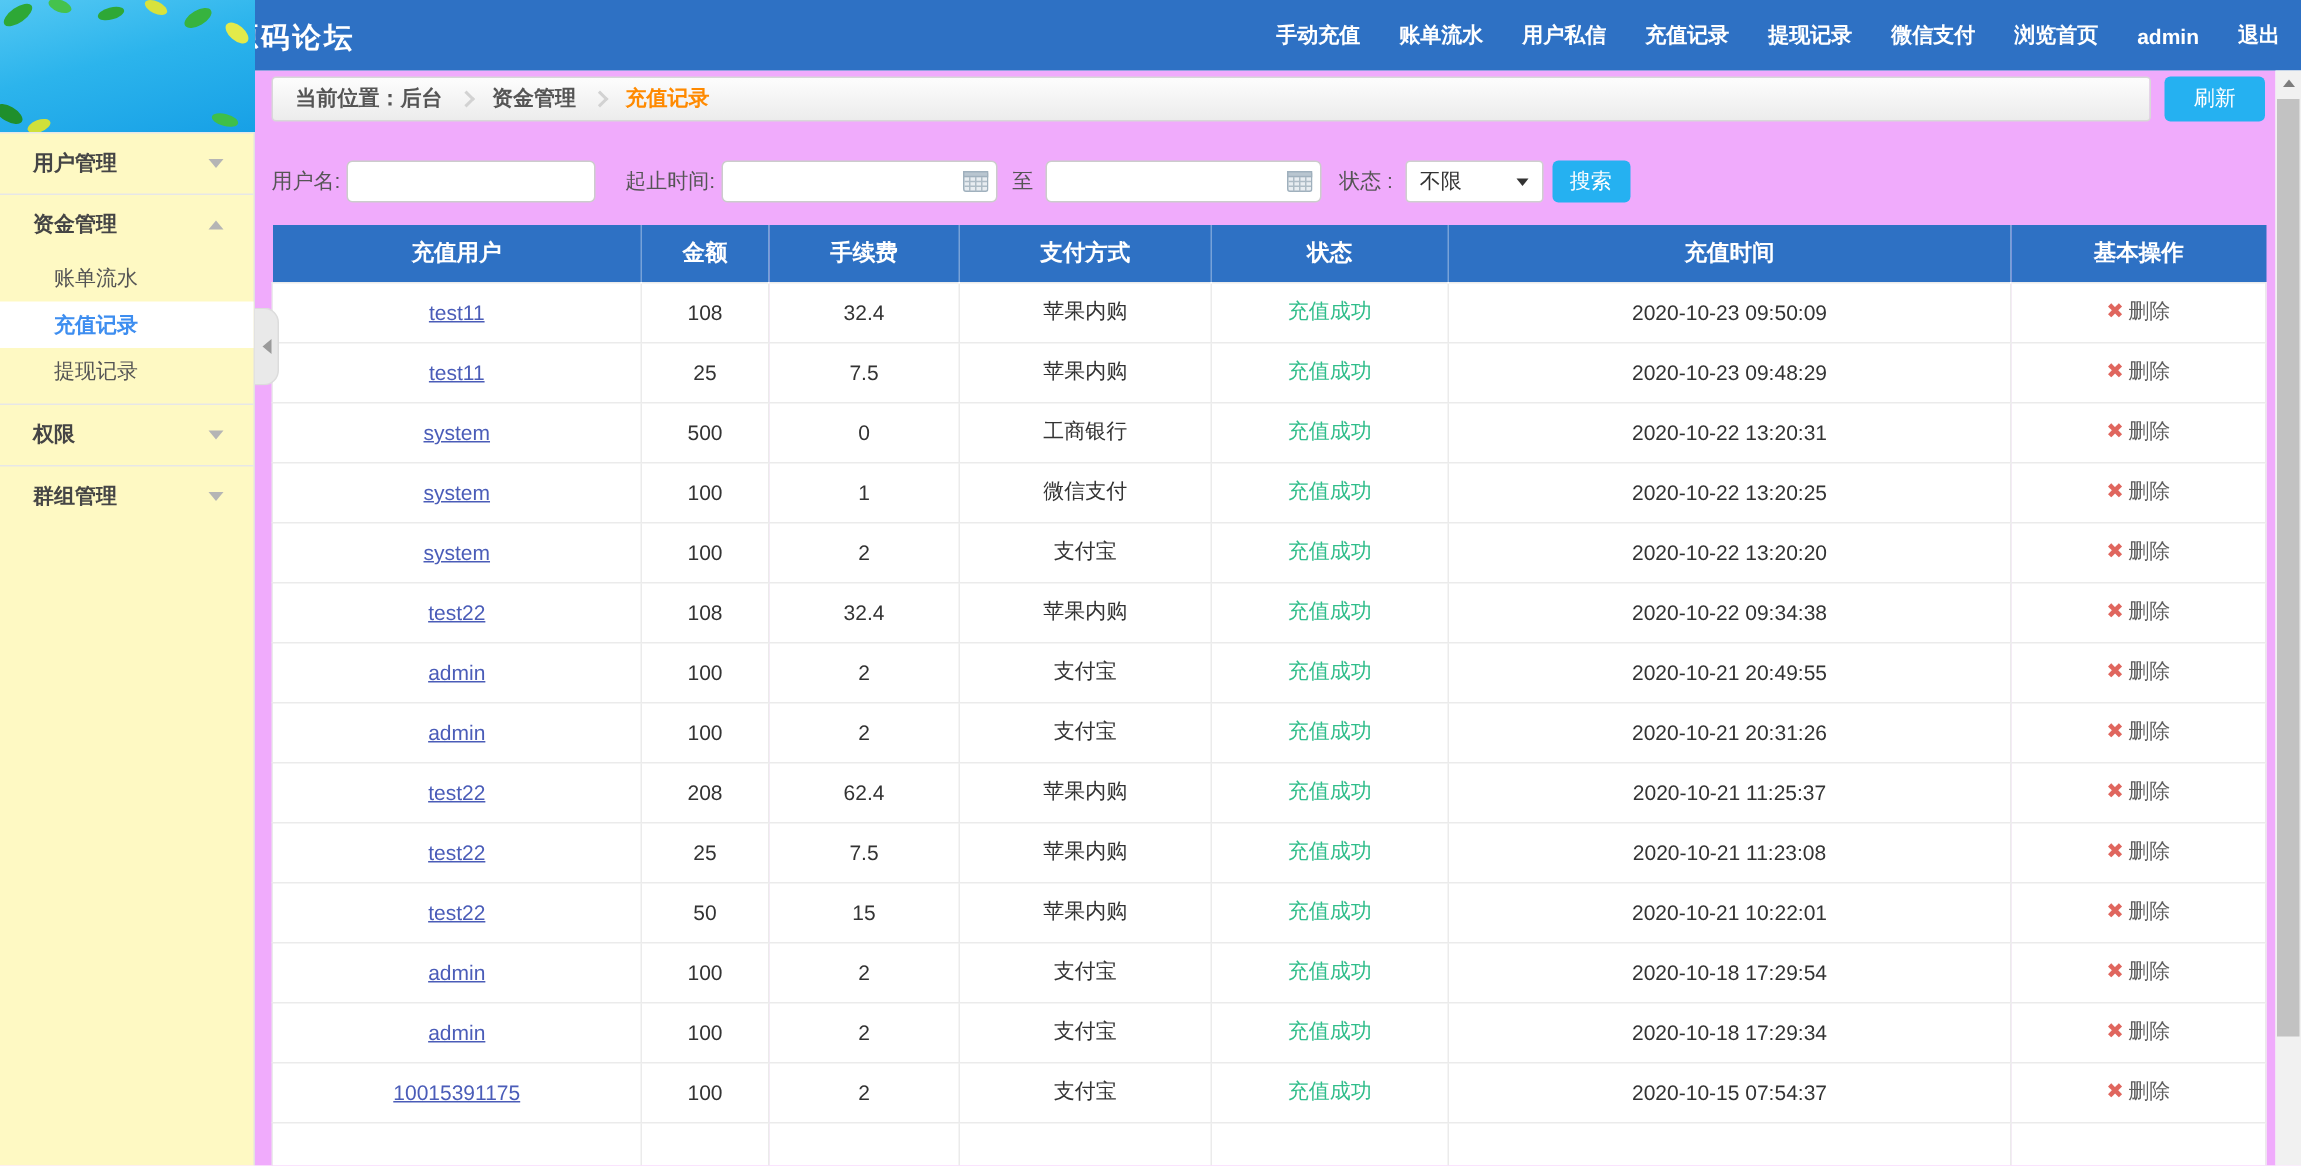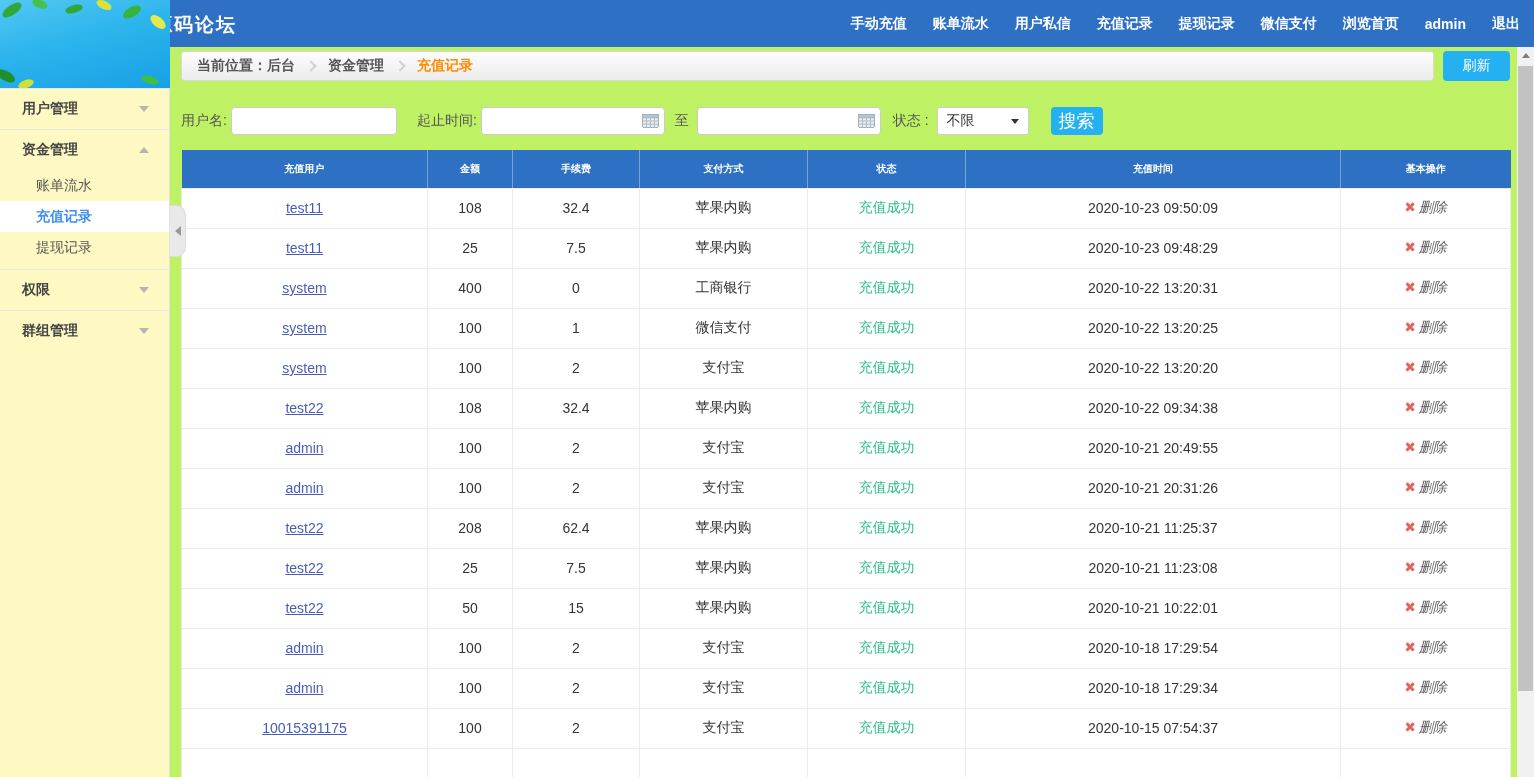--- a/index.html
+++ b/index.html
@@ -44,7 +44,7 @@
 
   
   .main { position:absolute; left:170px; top:47px; right:17px; bottom:0;
-    background:#bef264; padding:0 7px 0 11px; overflow:hidden; }
+    background:#f0abfc; padding:0 7px 0 11px; overflow:hidden; }
 
   .topbar { display:flex; align-items:center; margin-top:4px; }
   .breadcrumb { flex:1; height:30px; border:1px solid #d8d8d8; border-radius:3px;

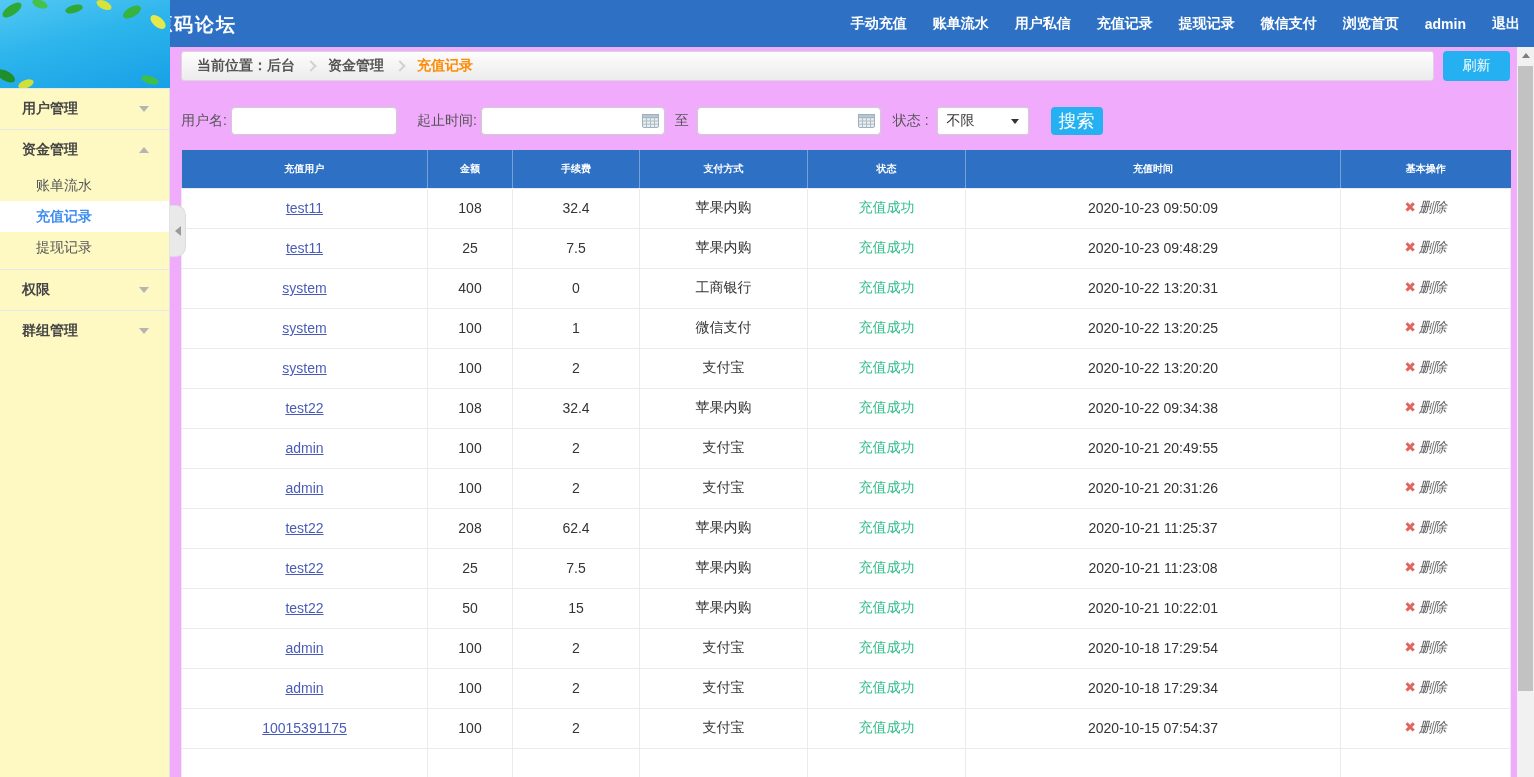--- a/index.html
+++ b/index.html
@@ -73,8 +73,8 @@
     justify-content:space-between; padding:12px 9px; font-size:14px; color:#333; cursor:pointer; }
   .select-caret { width:0; height:0; border-left:4px solid transparent;
     border-right:4px solid transparent; border-top:5px solid #333; }
-  .search-btn { width:52px; height:28px; margin-left:22px; background:#25b1f1;
-    color:#fff; border:none; border-radius:4px; font-size:18px; cursor:pointer;
+  .search-btn { width:52px; height:28px; margin-left:6px; background:#25b1f1;
+    color:#fff; border:none; border-radius:4px; font-size:14px; cursor:pointer;
     font-family:inherit; }
 
   

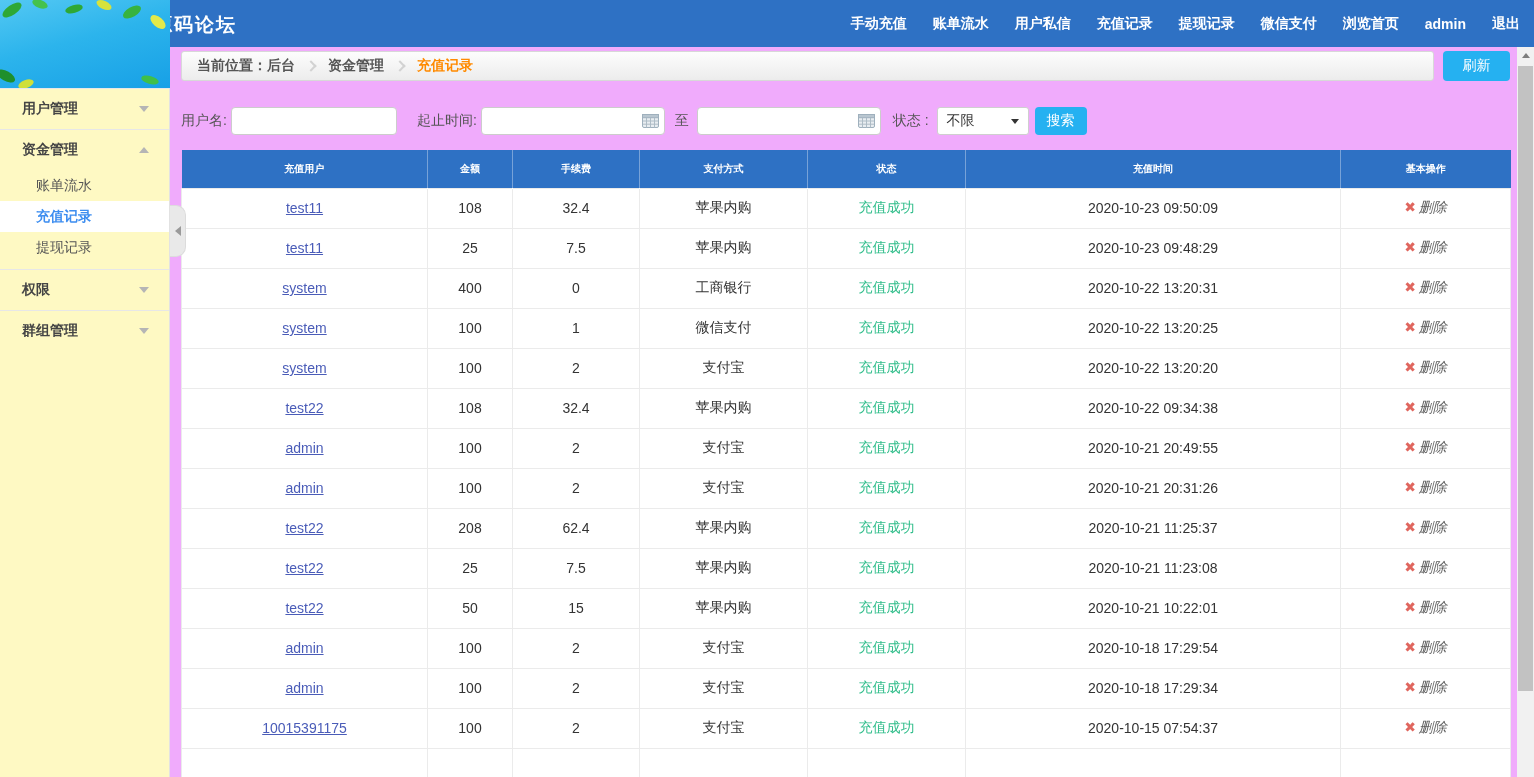--- a/index.html
+++ b/index.html
@@ -79,7 +79,7 @@
 
   
   table.records { margin-top:15px; width:1329px; border-collapse:collapse; table-layout:fixed; }
-  .records th { background:#2e71c4; color:#fff; height:38px; font-size:10px;
+  .records th { background:#2e71c4; color:#fff; height:38px; font-size:15px;
     font-weight:bold; border-right:1px solid rgba(255,255,255,.35); }
   .records th:last-child { border-right:none; }
   .records td { height:40px; text-align:center; font-size:14px; color:#333;

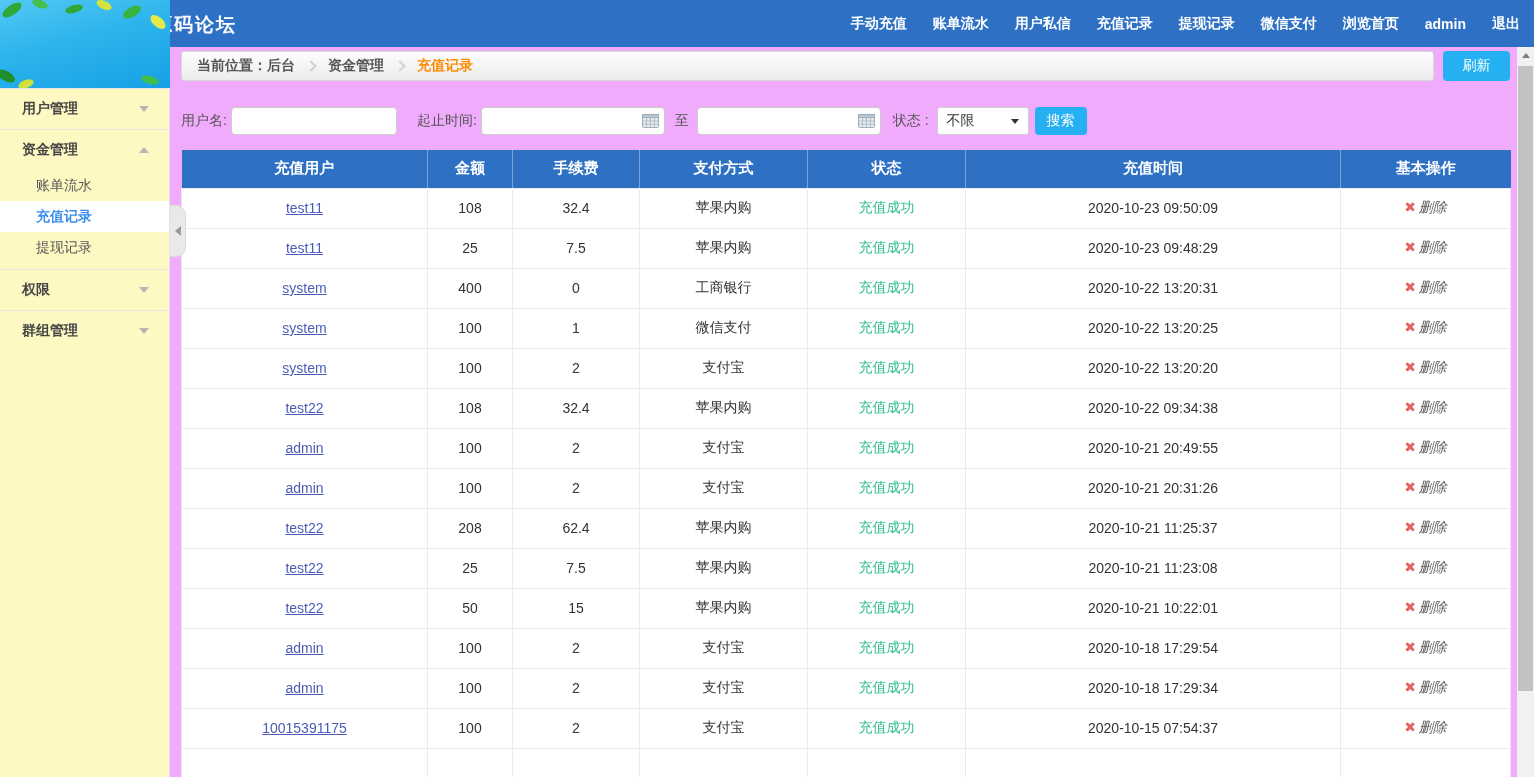--- a/index.html
+++ b/index.html
@@ -88,7 +88,7 @@
   .status-ok { color:#2fbd8a; }
   .del-link { cursor:pointer; white-space:nowrap; }
   .del-x { color:#e0665e; font-weight:bold; margin-right:3px; font-size:14px; }
-  .del-txt { color:#5e5e5e;font-style:italic; }
+  .del-txt { color:#5e5e5e; }
 
   
   .scrollbar { position:absolute; top:47px; right:0; width:17px; bottom:0;

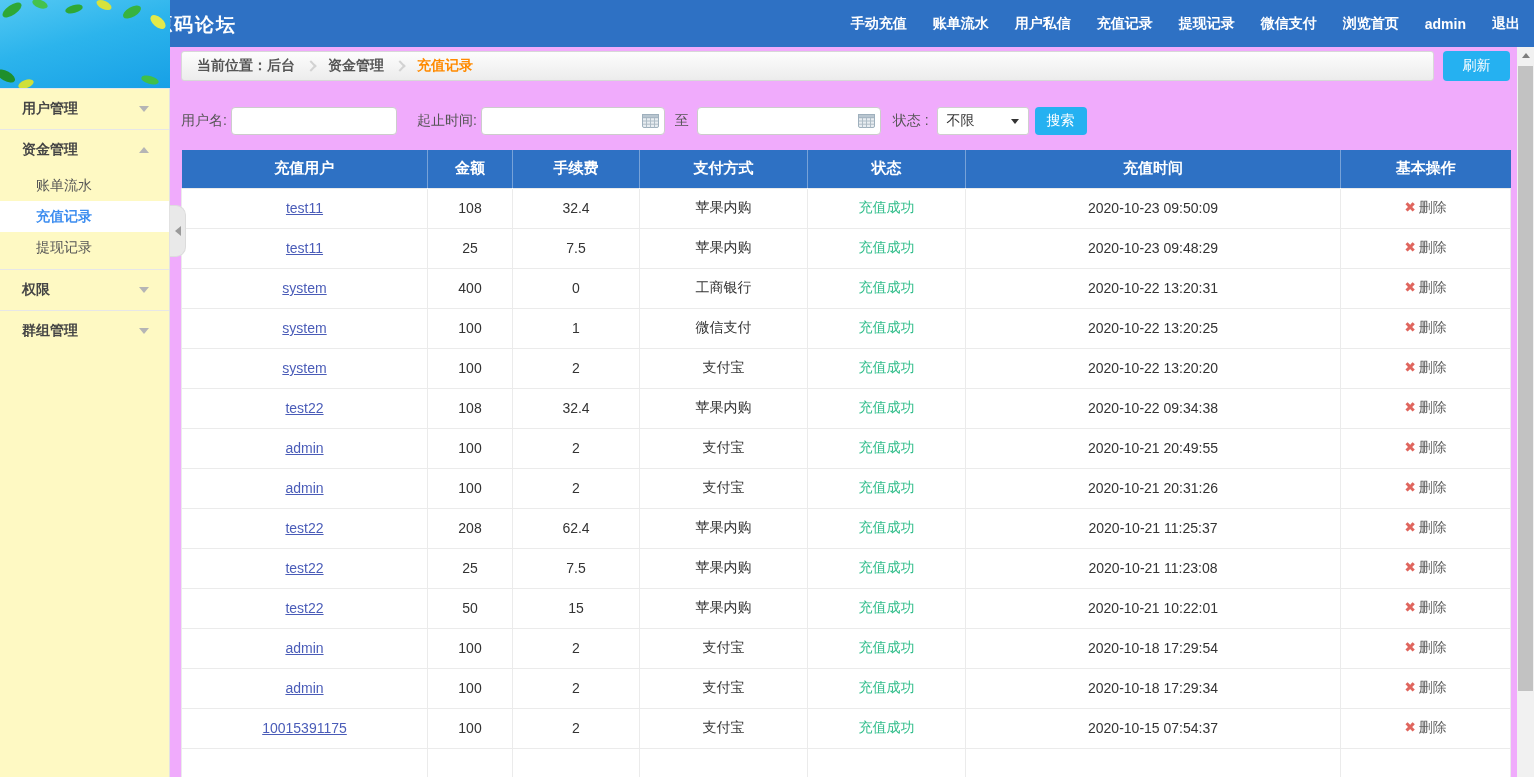--- a/index.html
+++ b/index.html
@@ -258,7 +258,7 @@
         </tr>
         <tr>
           <td><span class="user-link">system</span></td>
-          <td>400</td>
+          <td>500</td>
           <td>0</td>
           <td>工商银行</td>
           <td><span class="status-ok">充值成功</span></td>

